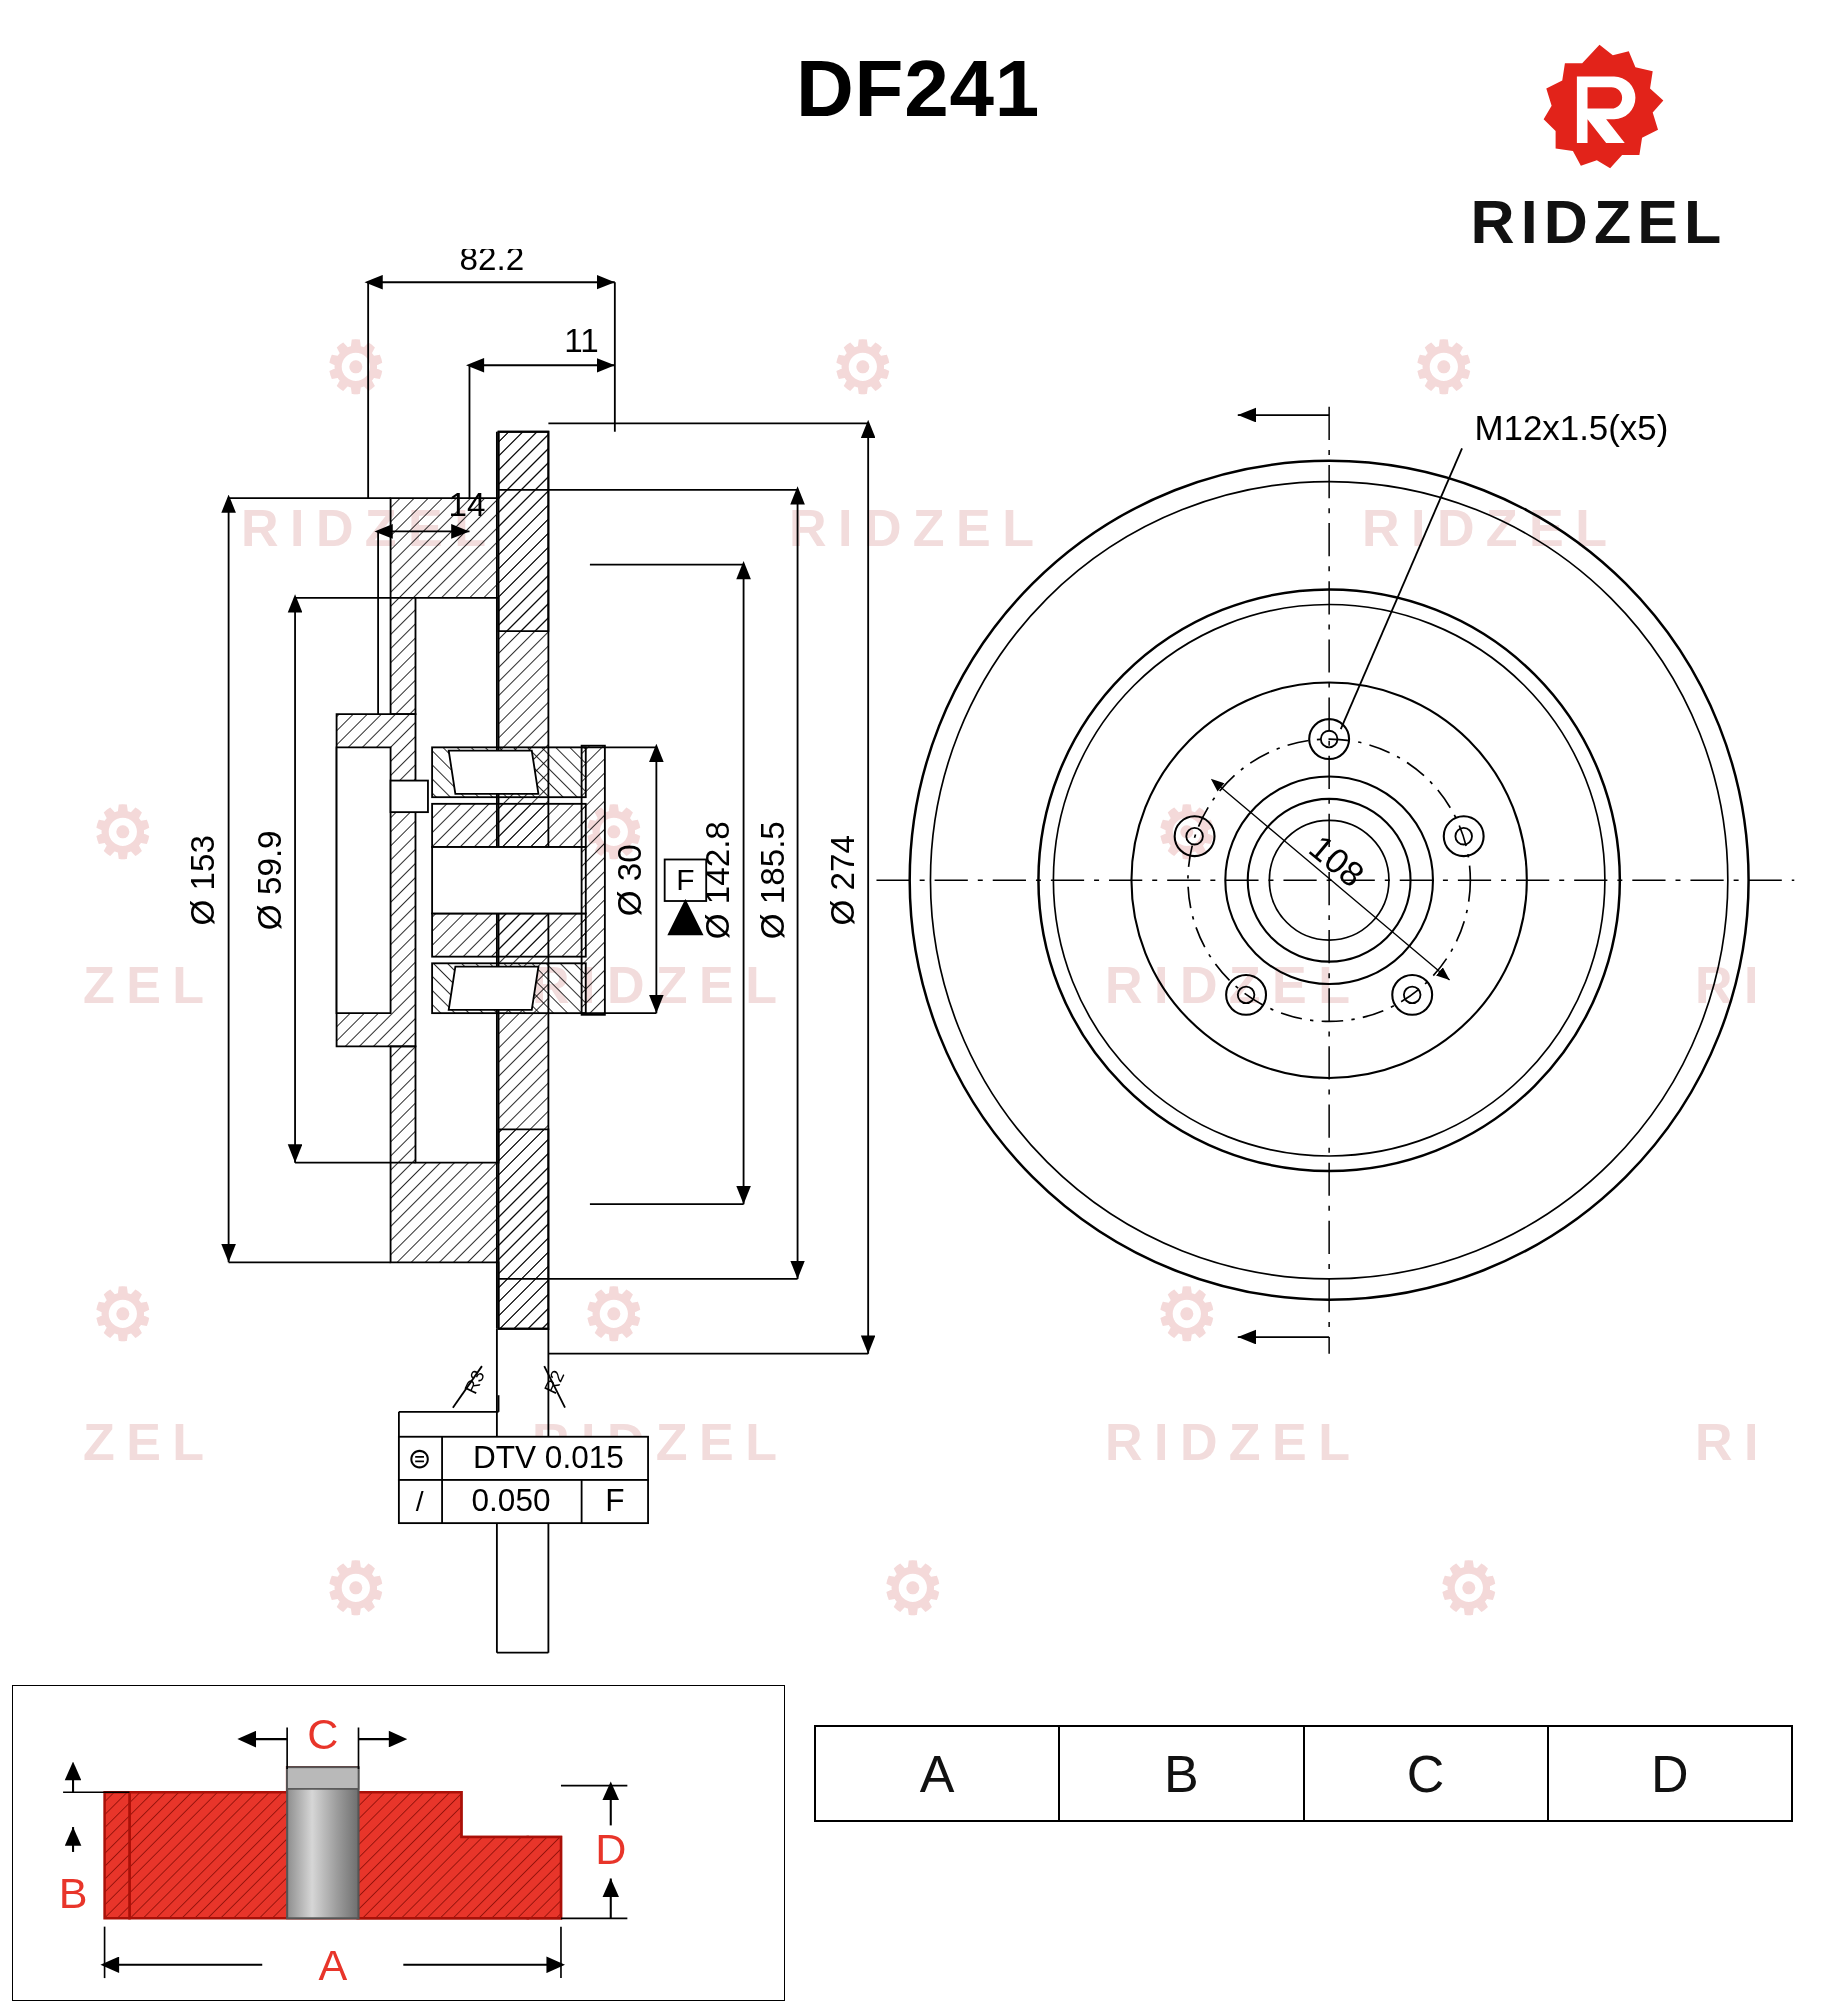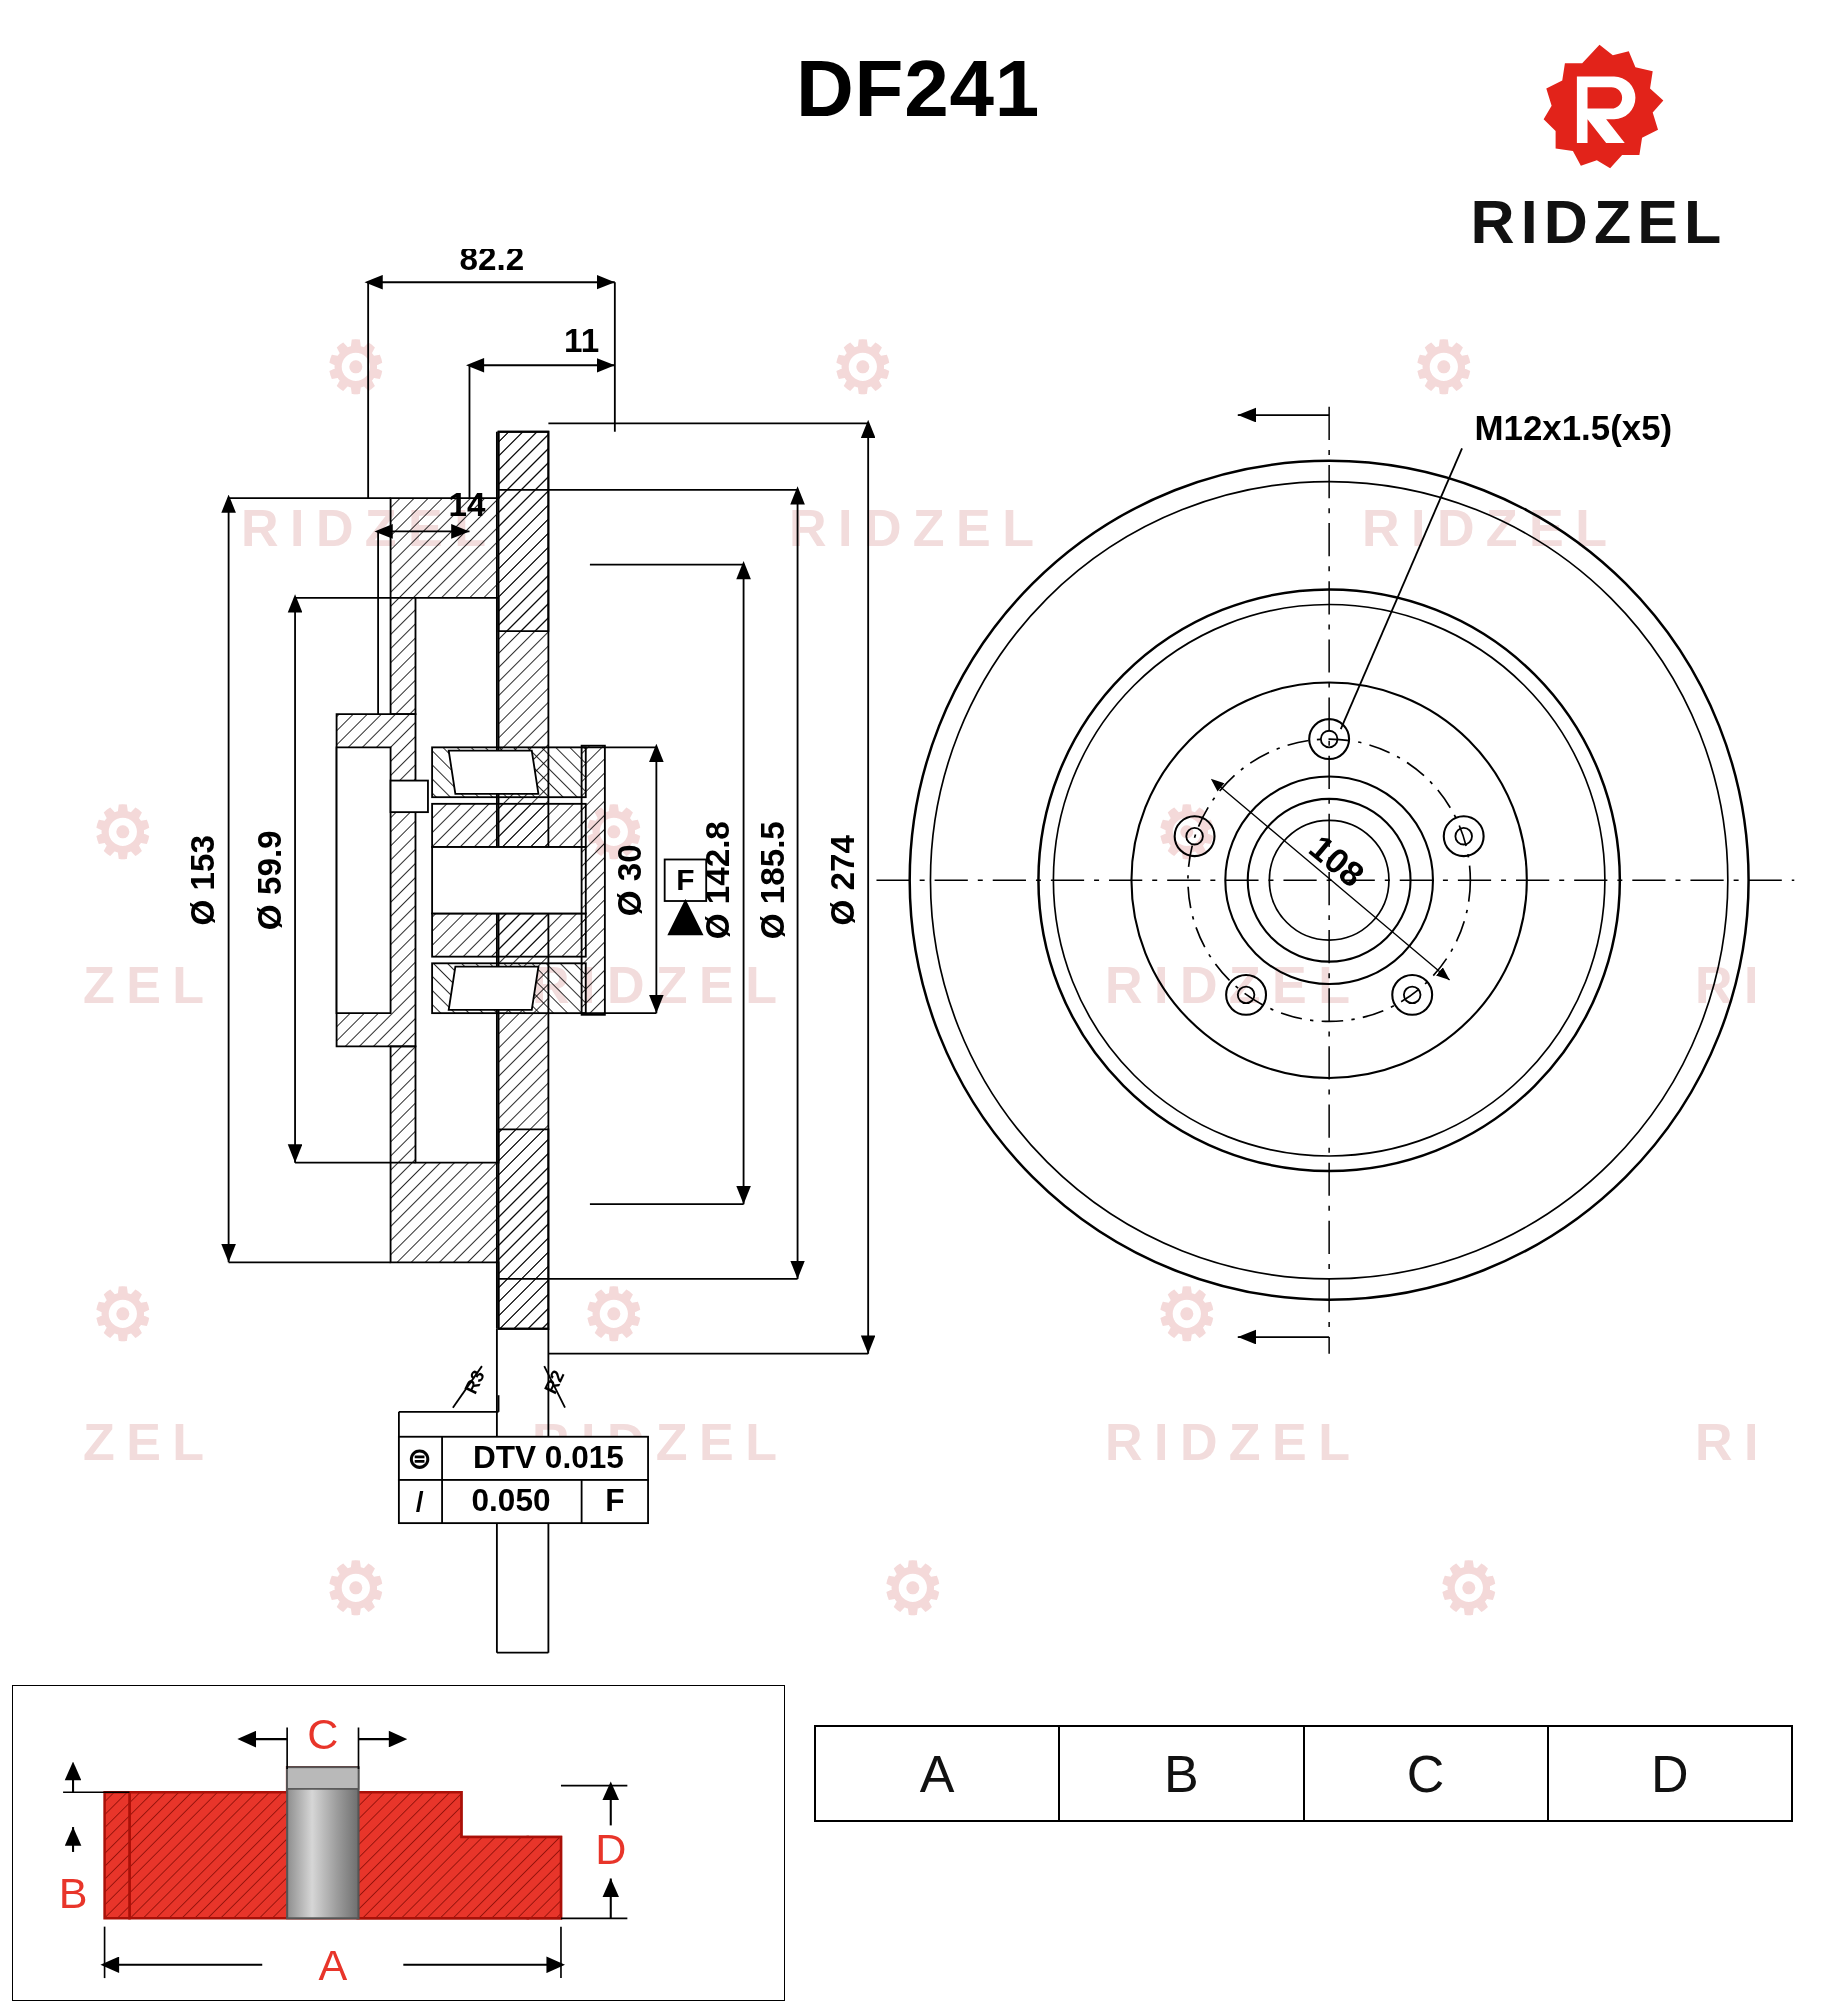--- a/index.html
+++ b/index.html
@@ -21,7 +21,7 @@
   .brand-name{display:block;font-size:61px;font-weight:bold;letter-spacing:.10em;margin-top:11.6px;color:#111;}
 
   
-  .drawing{position:absolute;top:249px;left:0;width:1836px;height:1412px;z-index:2;font-weight:bold;}
+  .drawing{position:absolute;top:249px;left:0;width:1836px;height:1412px;z-index:2;}
   .drawing svg{display:block;}
 
   

